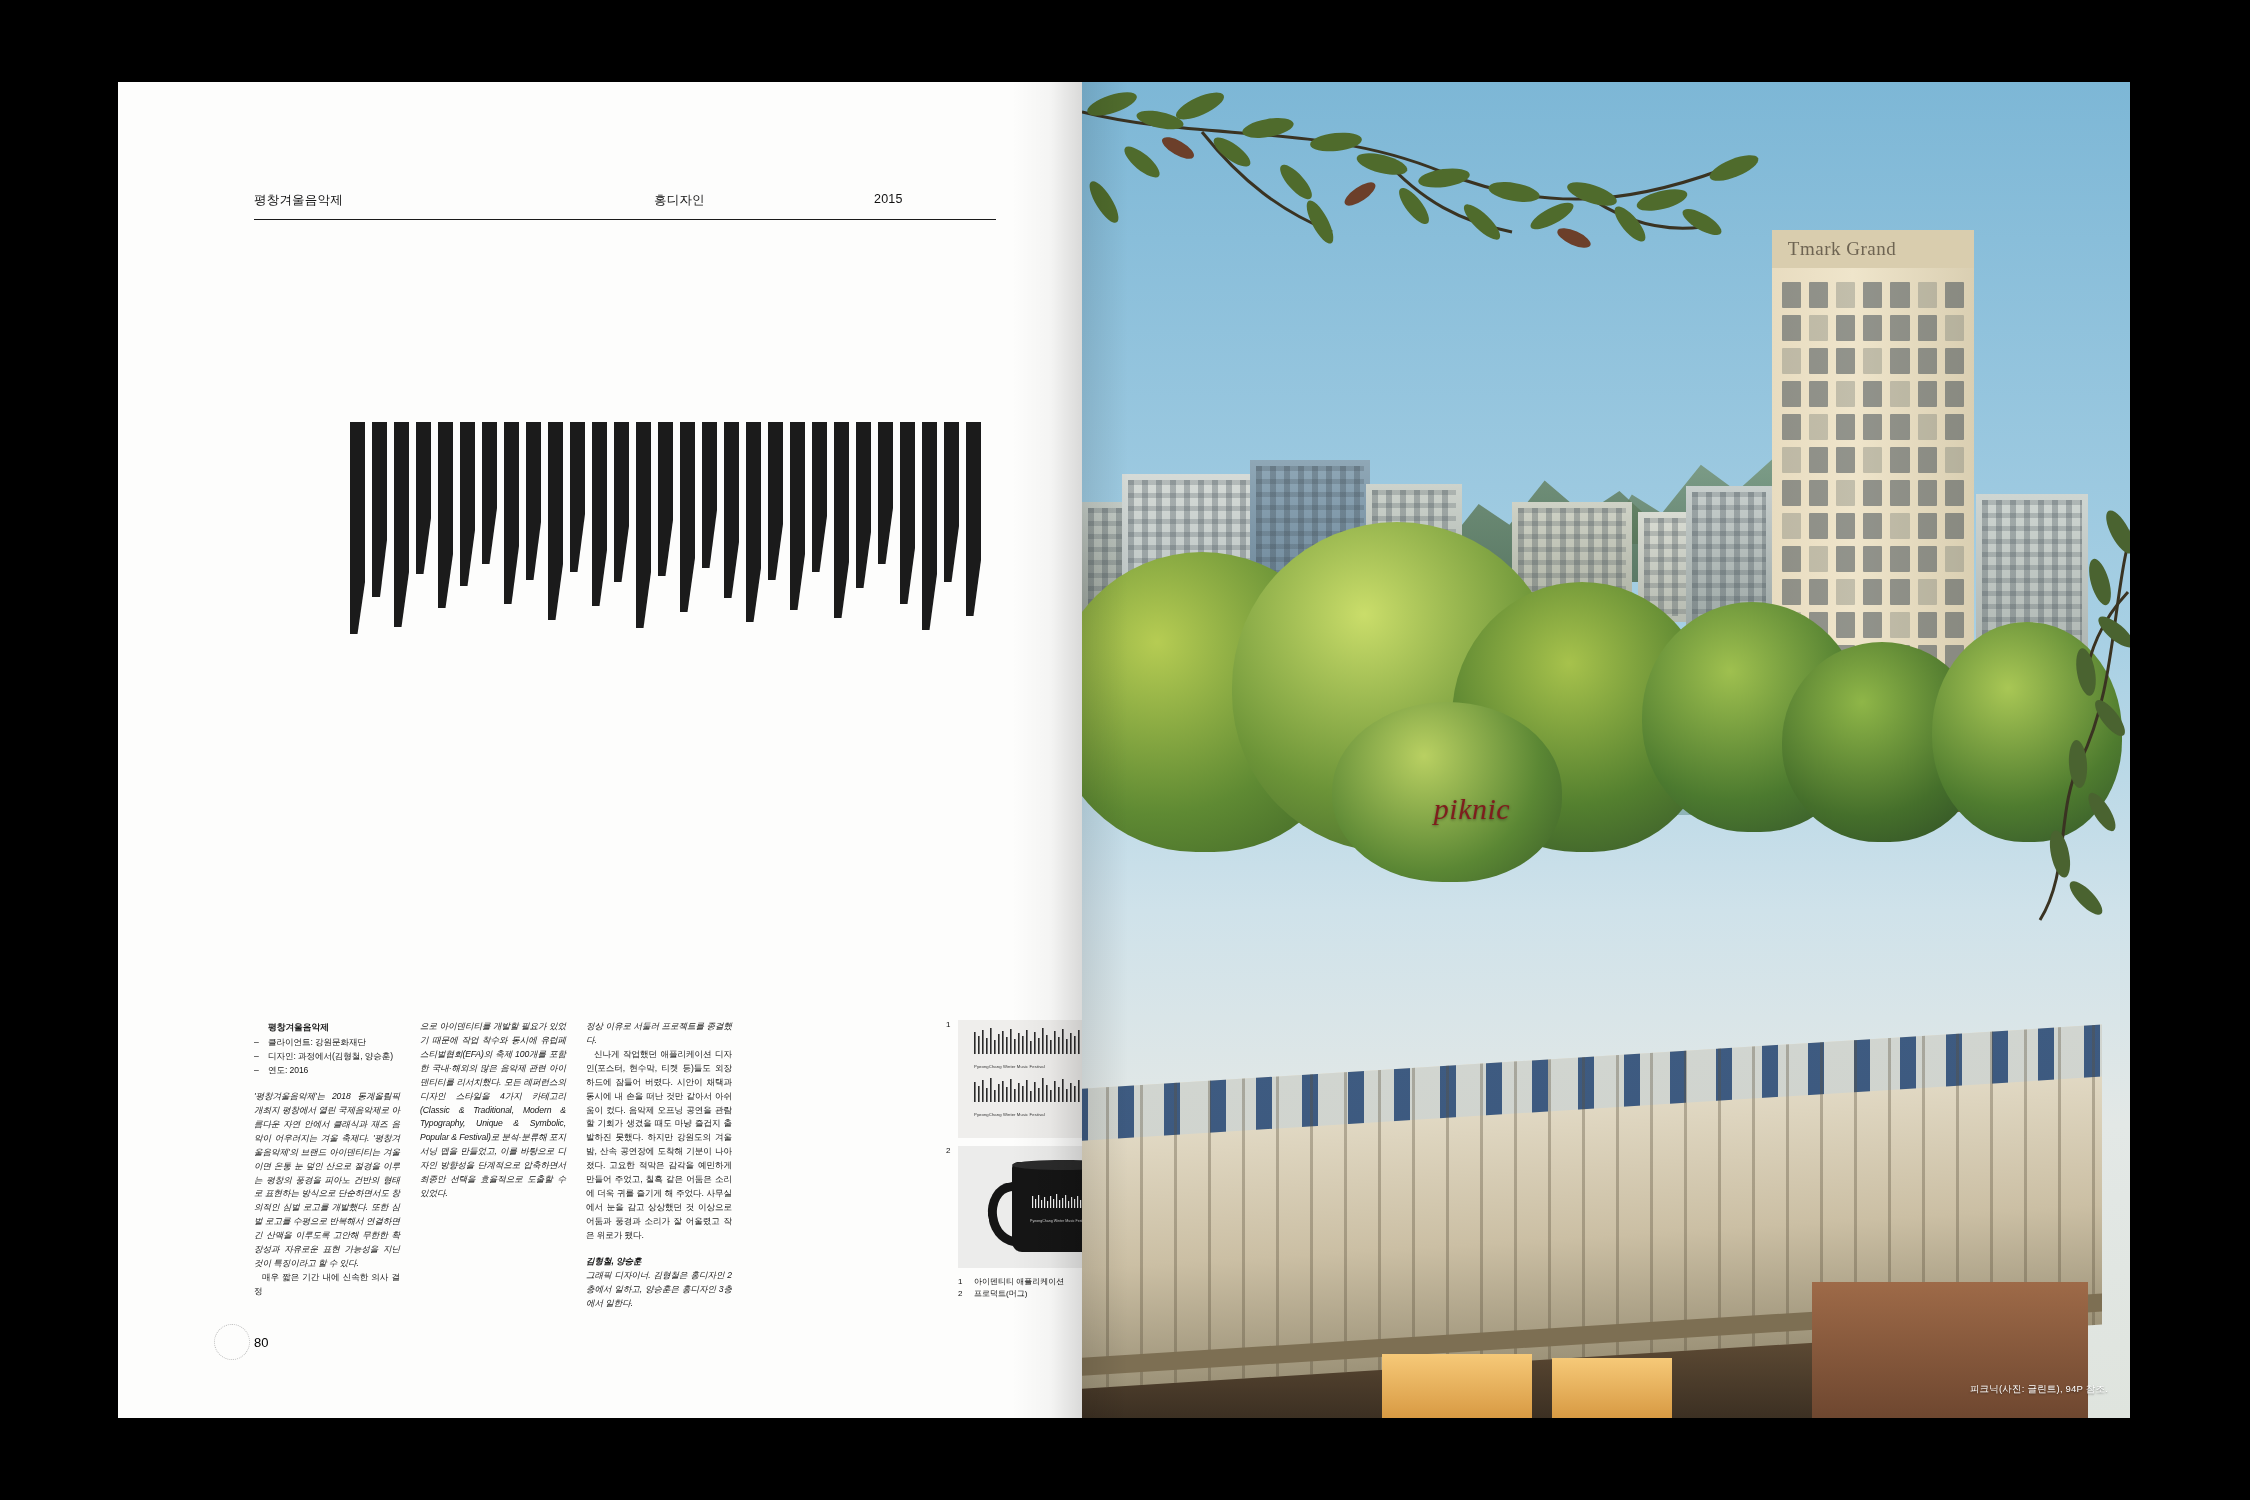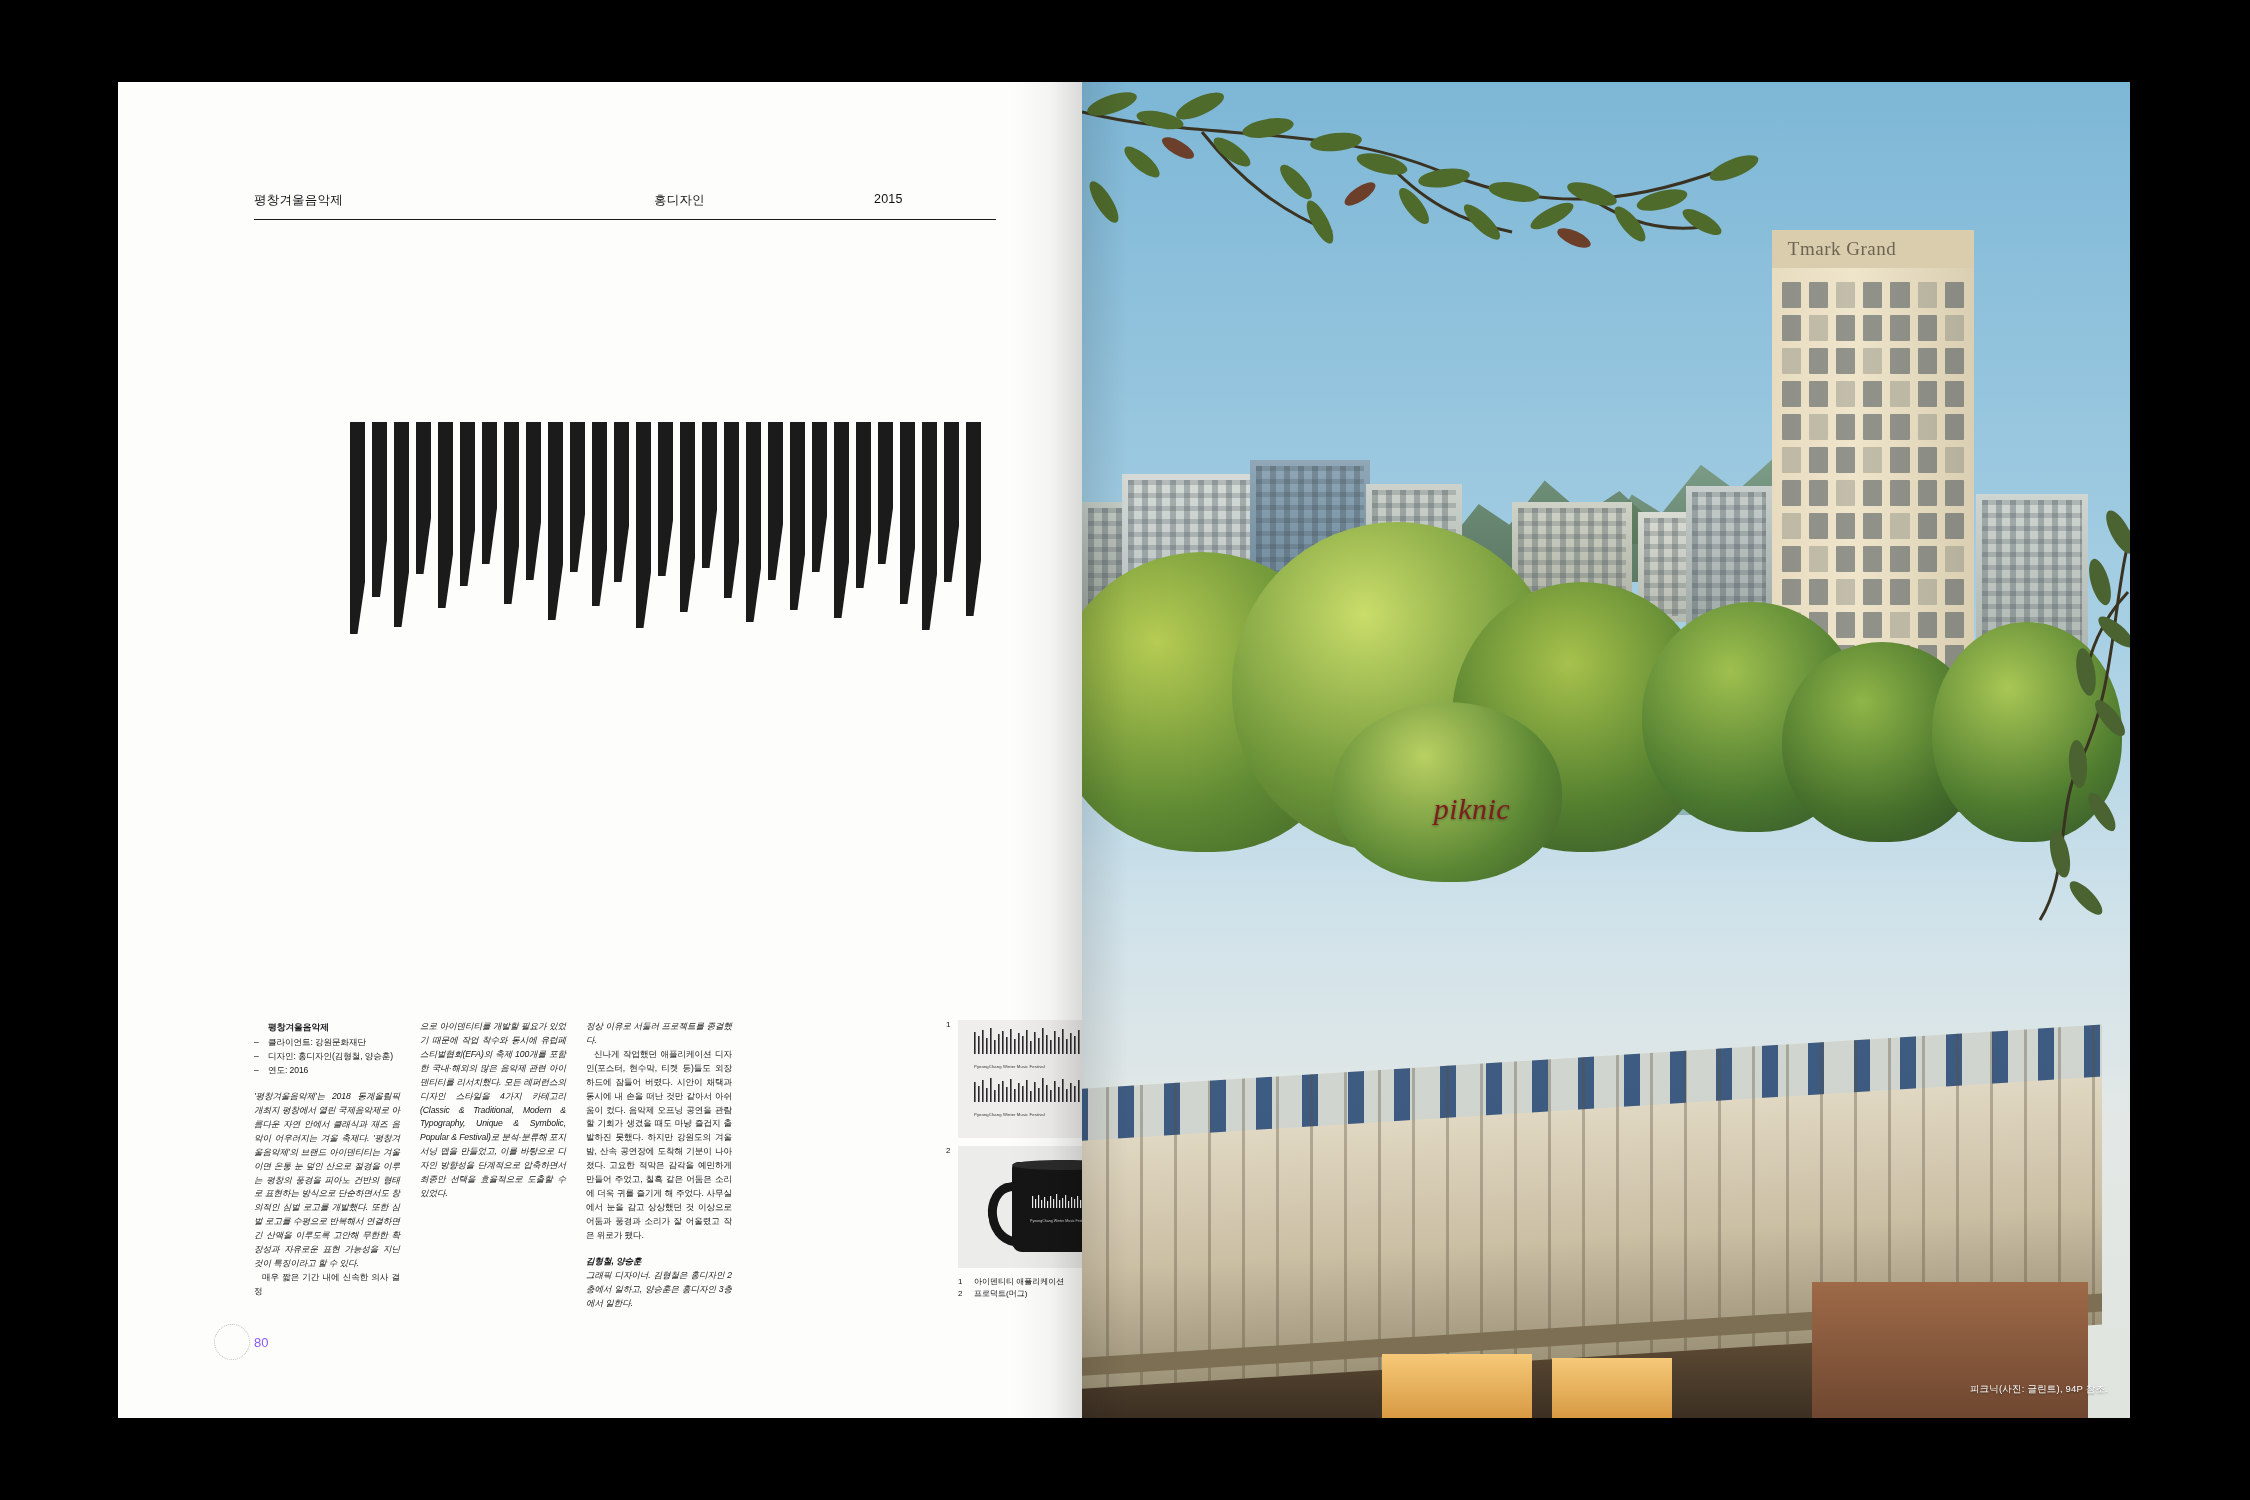--- a/index.html
+++ b/index.html
@@ -480,7 +480,7 @@
               </li>
             <li>
                 <span class="dash">–</span>
-                <span>디자인: 홍디자인(김형철, 양승훈)</span>
+                <span>디자인: 과정에서(김형철, 양승훈)</span>
               </li>
             <li>
                 <span class="dash">–</span>

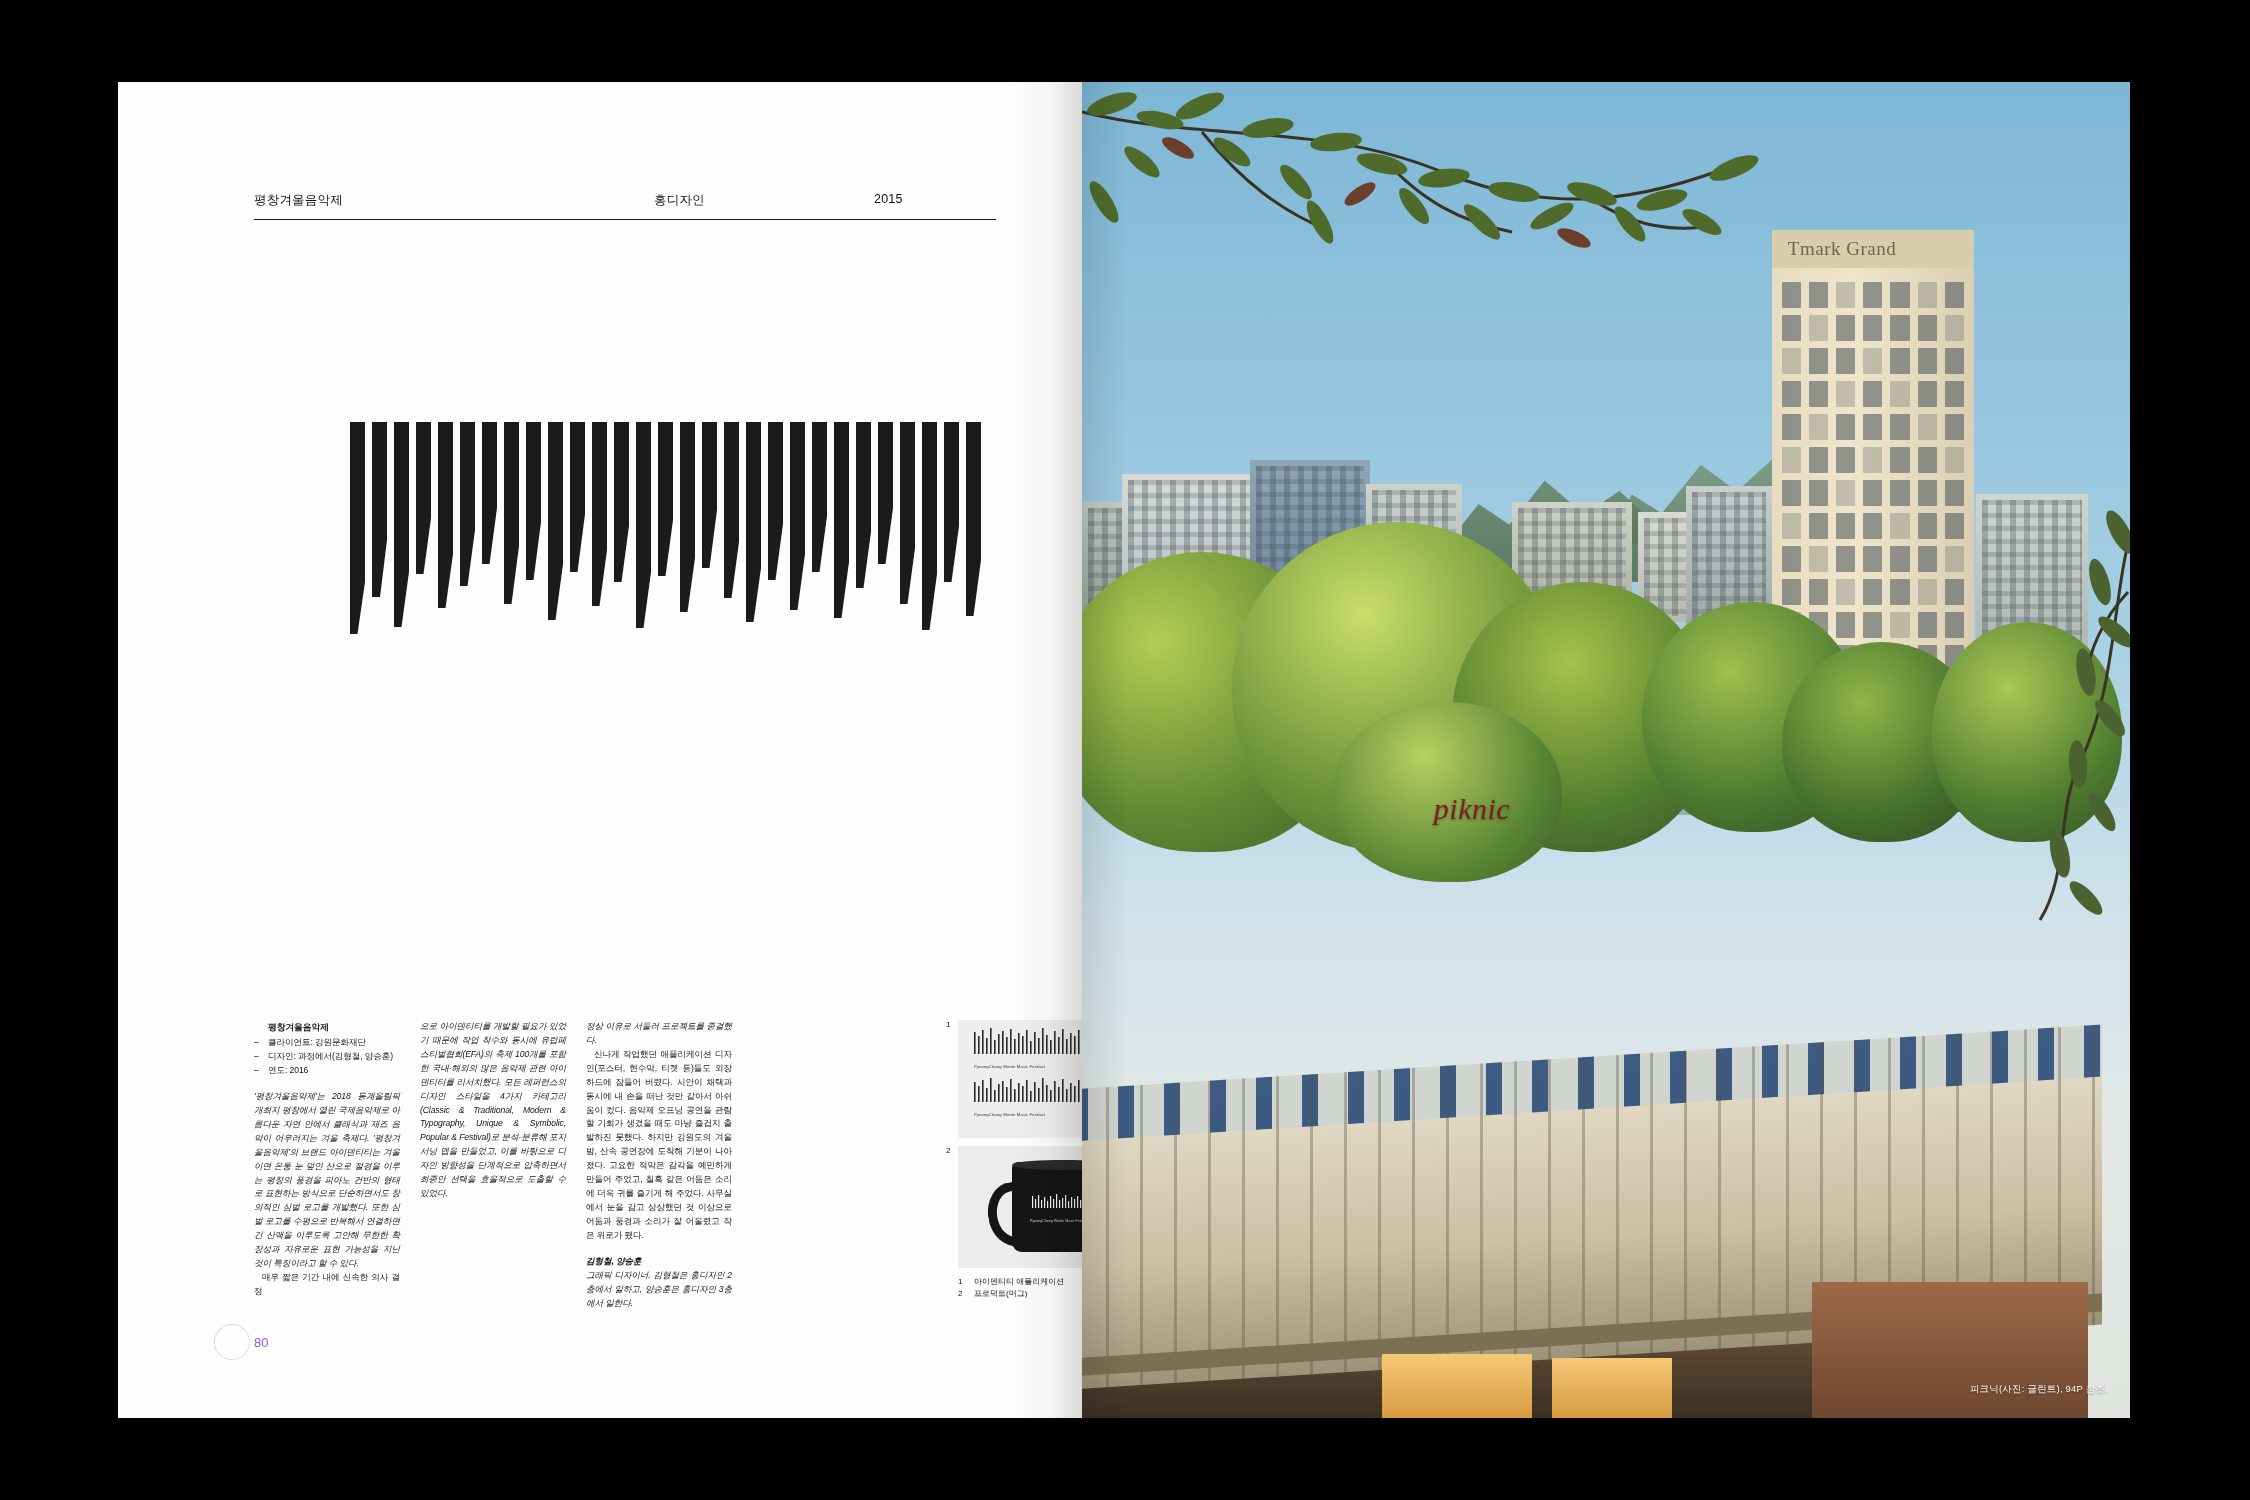--- a/index.html
+++ b/index.html
@@ -202,7 +202,7 @@
     left: 136px;
     bottom: 68px;
     font-size: 13px;
-    color: #8b5cf6;
+    color: #000000;
   }
   #stamp {
     position: absolute;

